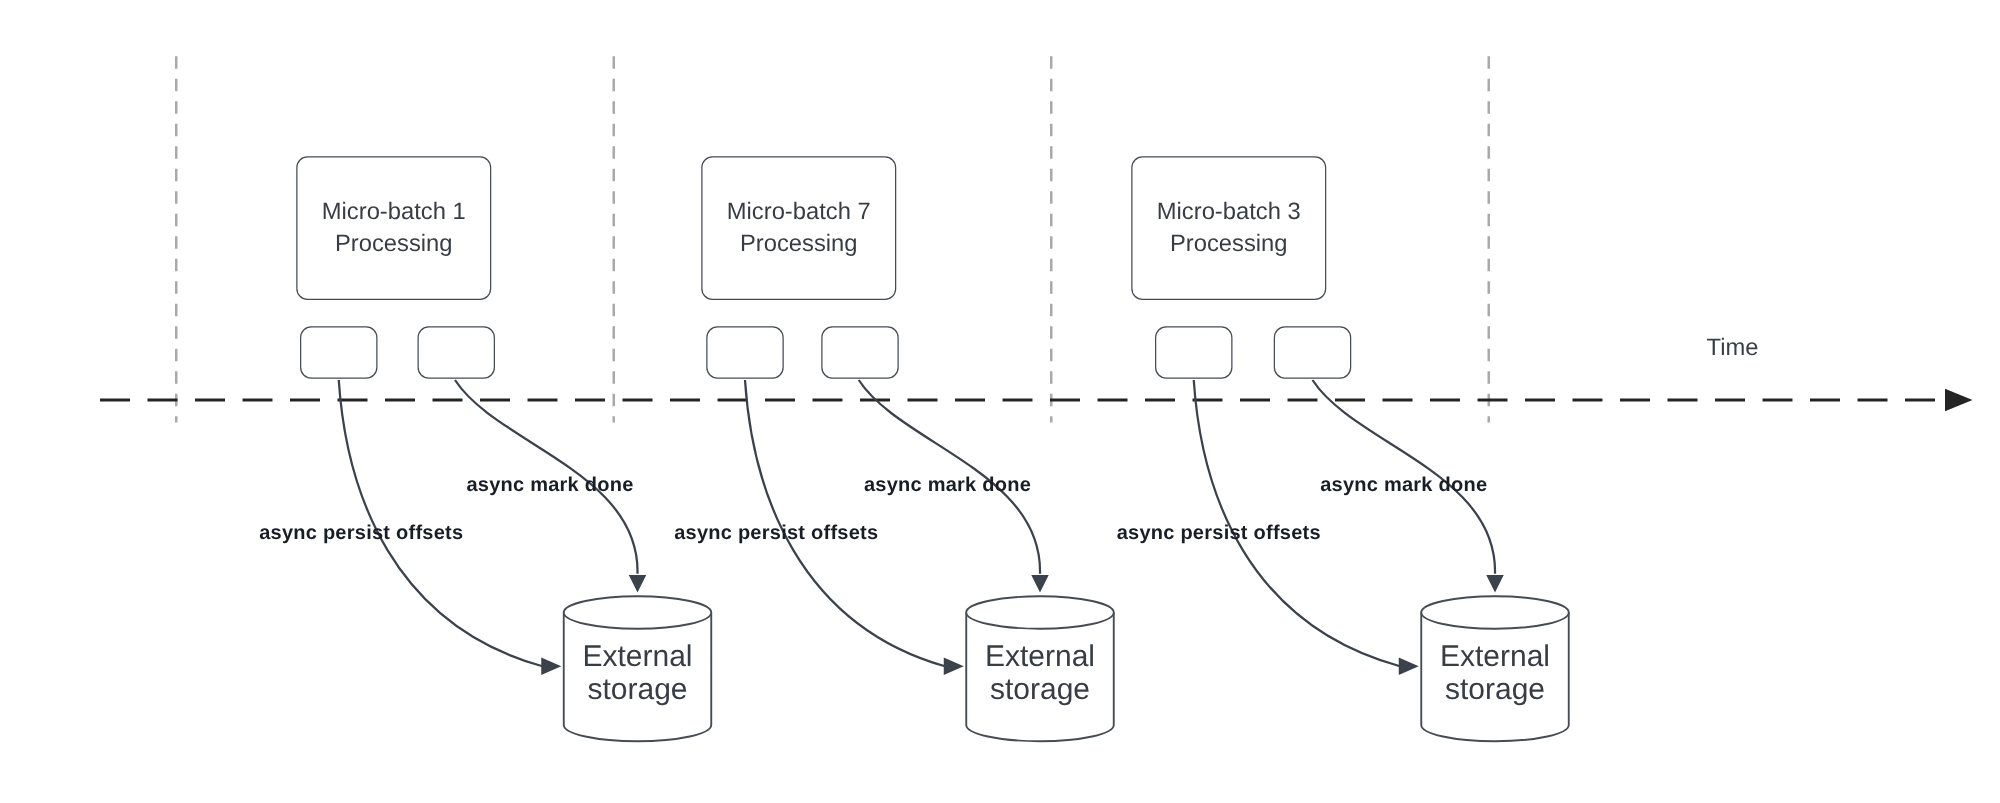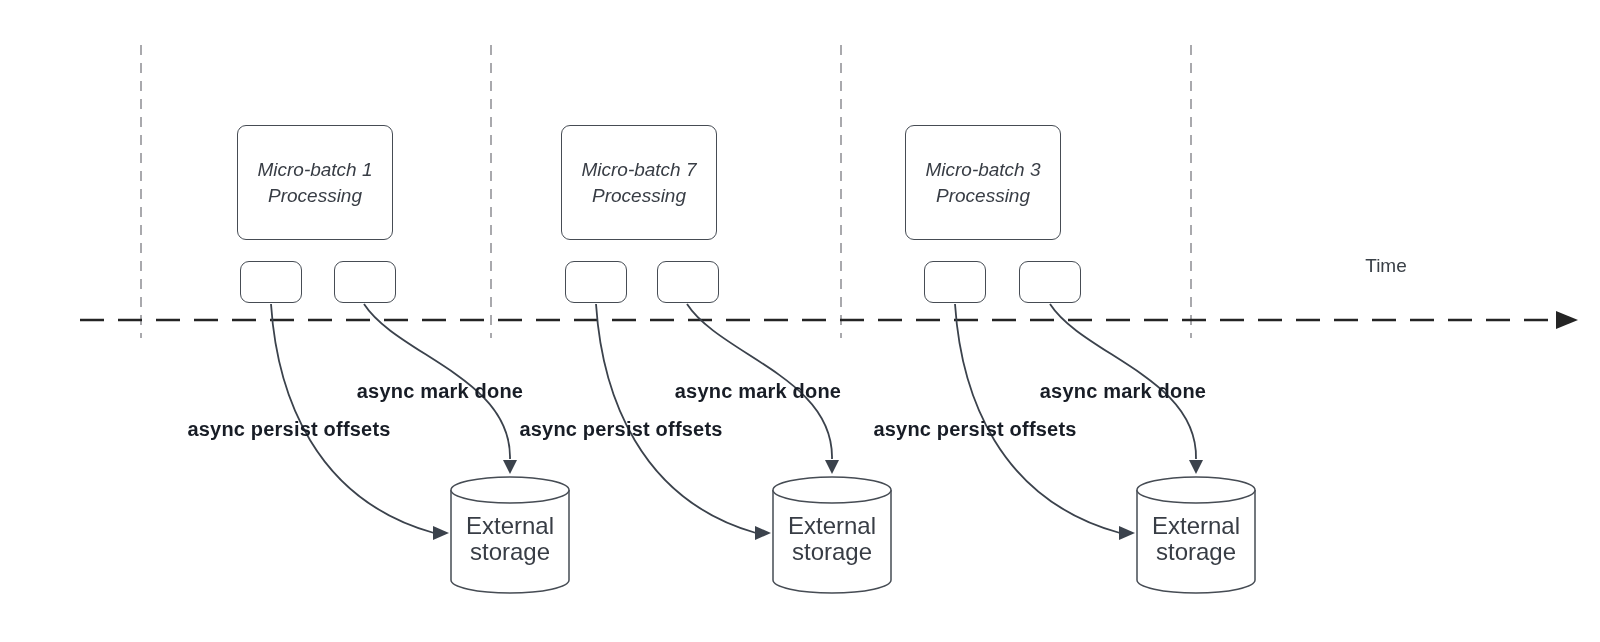--- a/index.html
+++ b/index.html
@@ -39,7 +39,6 @@
     line-height: 26px;
     color: #383d45;
     text-align: center;
-    font-style: italic;
   }
   .small-box {
     position: absolute;

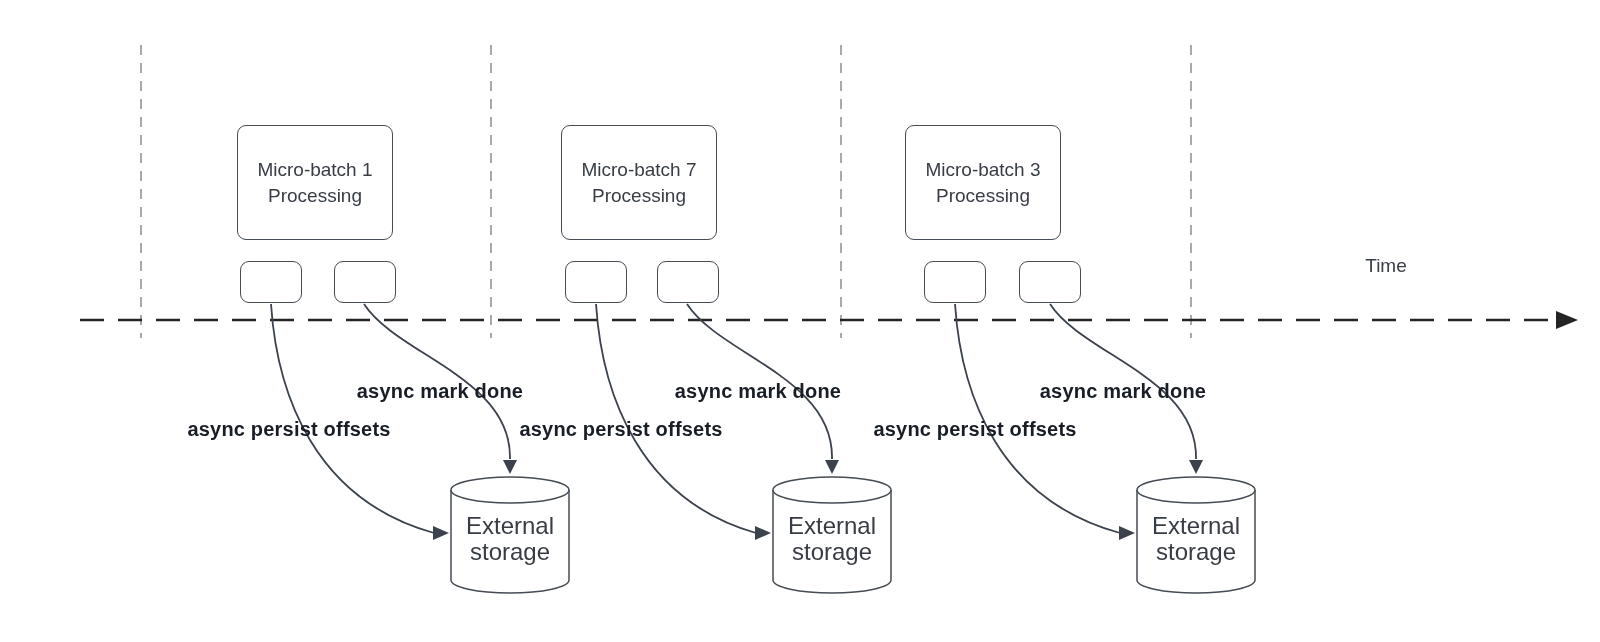--- a/index.html
+++ b/index.html
@@ -161,7 +161,7 @@
     <div>storage</div>
   </div>
 
-  <div class="time-label" style="left:1386px; top:255px">Time</div>
+  <div class="time-label" style="left:1386px; top:268px">Time</div>
 
 </div>
 

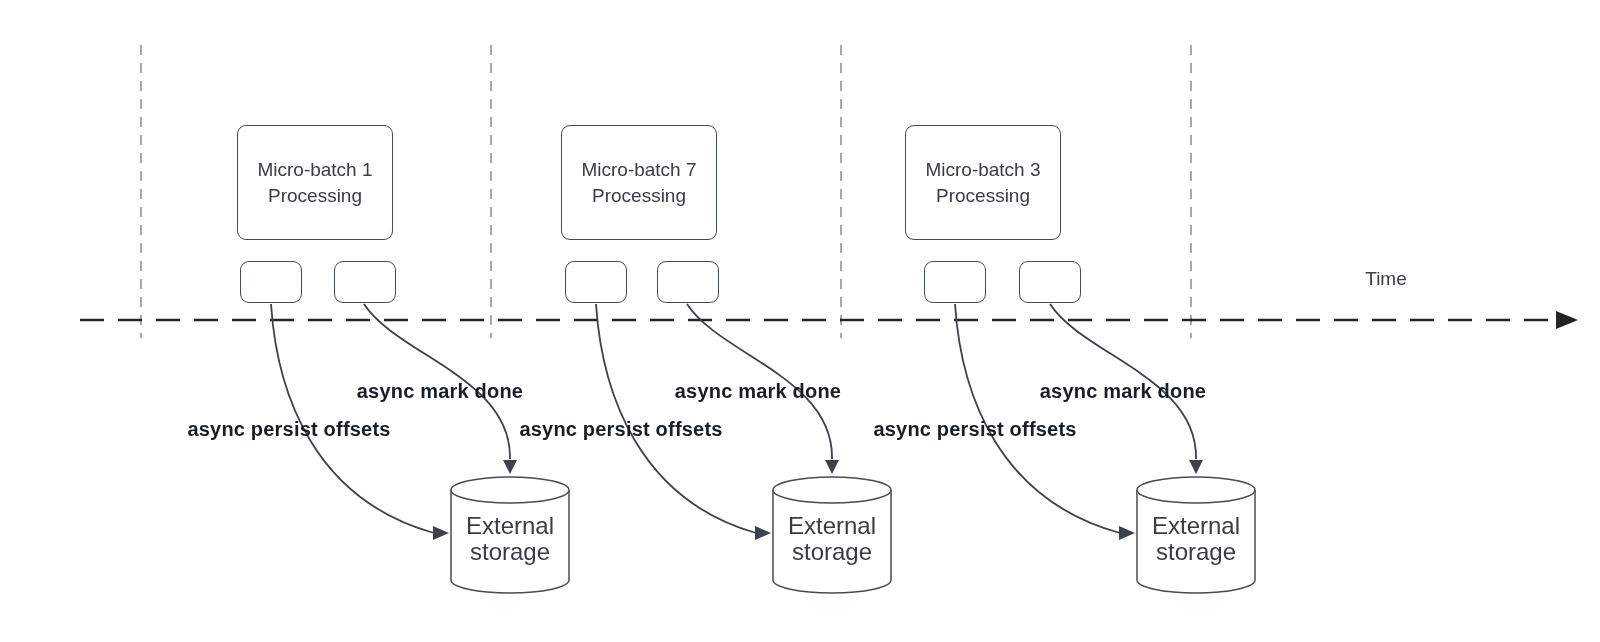--- a/index.html
+++ b/index.html
@@ -53,7 +53,7 @@
   .async-label {
     position: absolute;
     transform: translateX(-50%);
-    font-size: 20px;
+    font-size: 16px;
     font-weight: bold;
     letter-spacing: 0.2px;
     color: #181d26;

